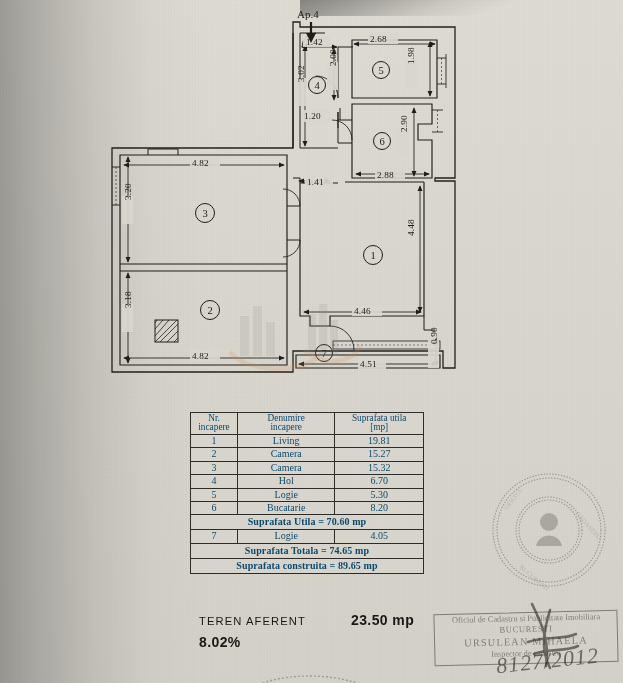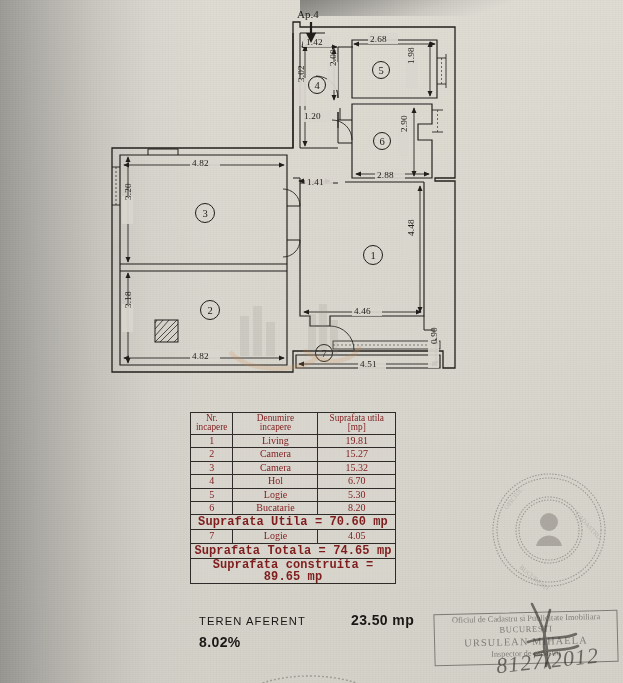--- a/index.html
+++ b/index.html
@@ -52,10 +52,10 @@
   
   #tbl-wrap{position:absolute;left:190px;top:412px;width:202px;}
   table.area{
-    border-collapse:collapse;width:206px;
+    border-collapse:collapse;width:234px;
     background:rgba(222,219,211,.30);
     font-family:"Liberation Serif",serif;
-    color:#7f1d1d;
+    color:#0c4a6e;
   }
   table.area td,table.area th{
     border:1px solid #2e2b28;

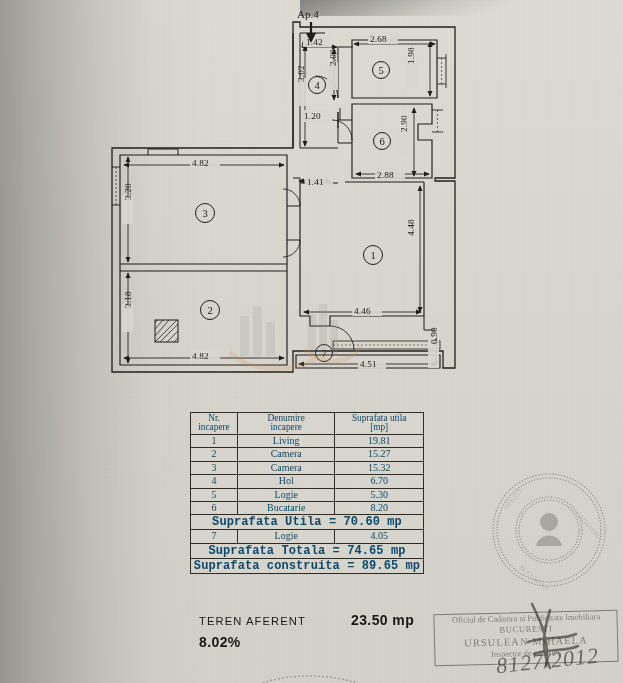--- a/index.html
+++ b/index.html
@@ -70,8 +70,8 @@
   td.c2{width:84px;}
   td.c3{width:76px;}
   tr.sum td{
-    font-family:Liberation Mono, monospace;
-    font-size:12px;font-weight:600;letter-spacing:.1px;height:14px;
+    font-family:Liberation Serif, serif;
+    font-size:10px;font-weight:600;letter-spacing:.1px;height:14px;
   }
 
   

